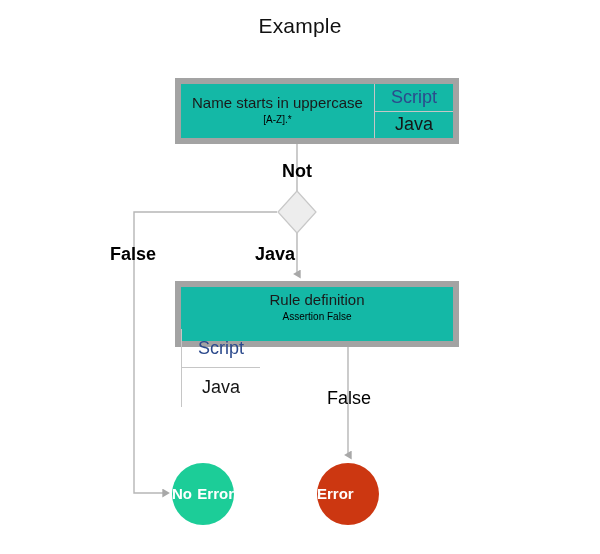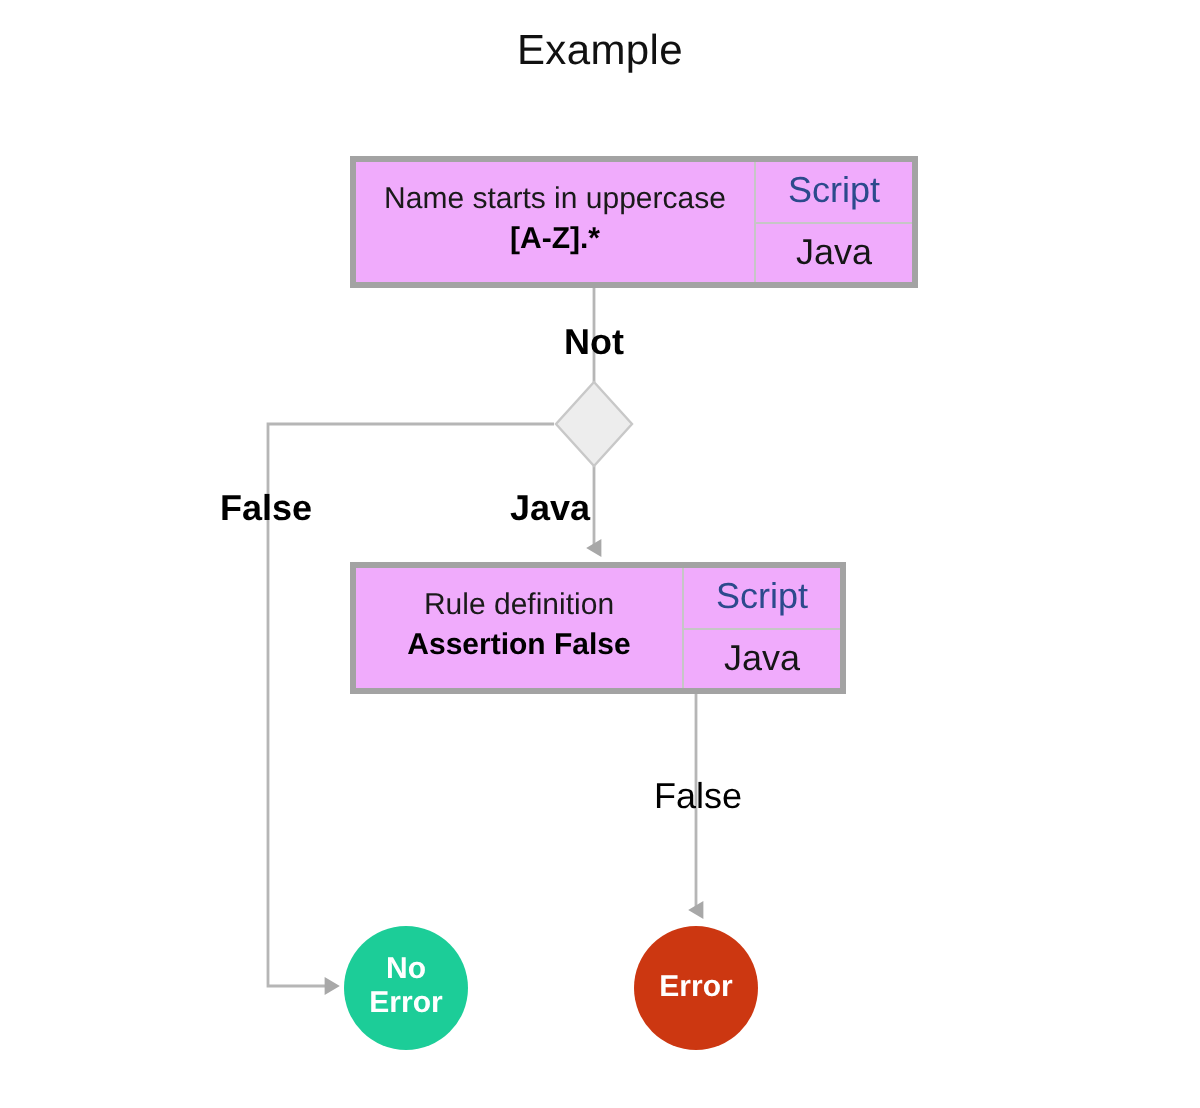--- a/index.html
+++ b/index.html
@@ -50,8 +50,8 @@
   .proc-box {
     position: absolute;
     box-sizing: border-box;
-    background: #f0abfc;
-    border: 3px solid #a3a3a3;
+    background: #14b8a6;
+    border: 6px solid #a3a3a3;
     display: flex;
     flex-direction: row;
     justify-content: space-between;

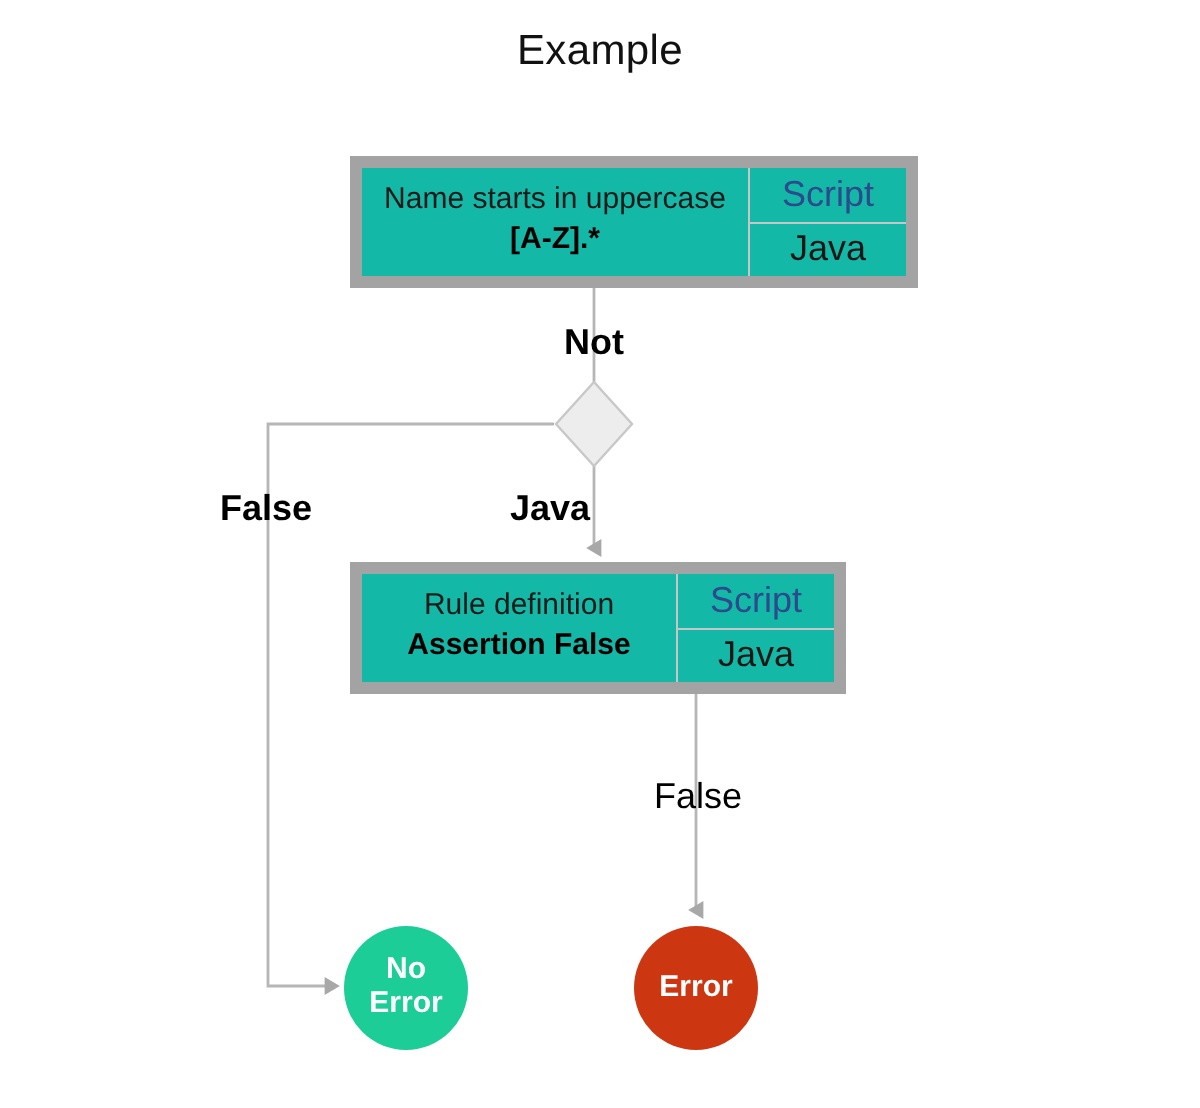--- a/index.html
+++ b/index.html
@@ -72,8 +72,8 @@
     white-space: nowrap;
   }
   .proc-line2 {
-    font-size: 15px;
-    font-weight: bold;
+    font-size: 10px;
+    font-weight: normal;
     color: #000000;
     line-height: 1.3;
     white-space: nowrap;

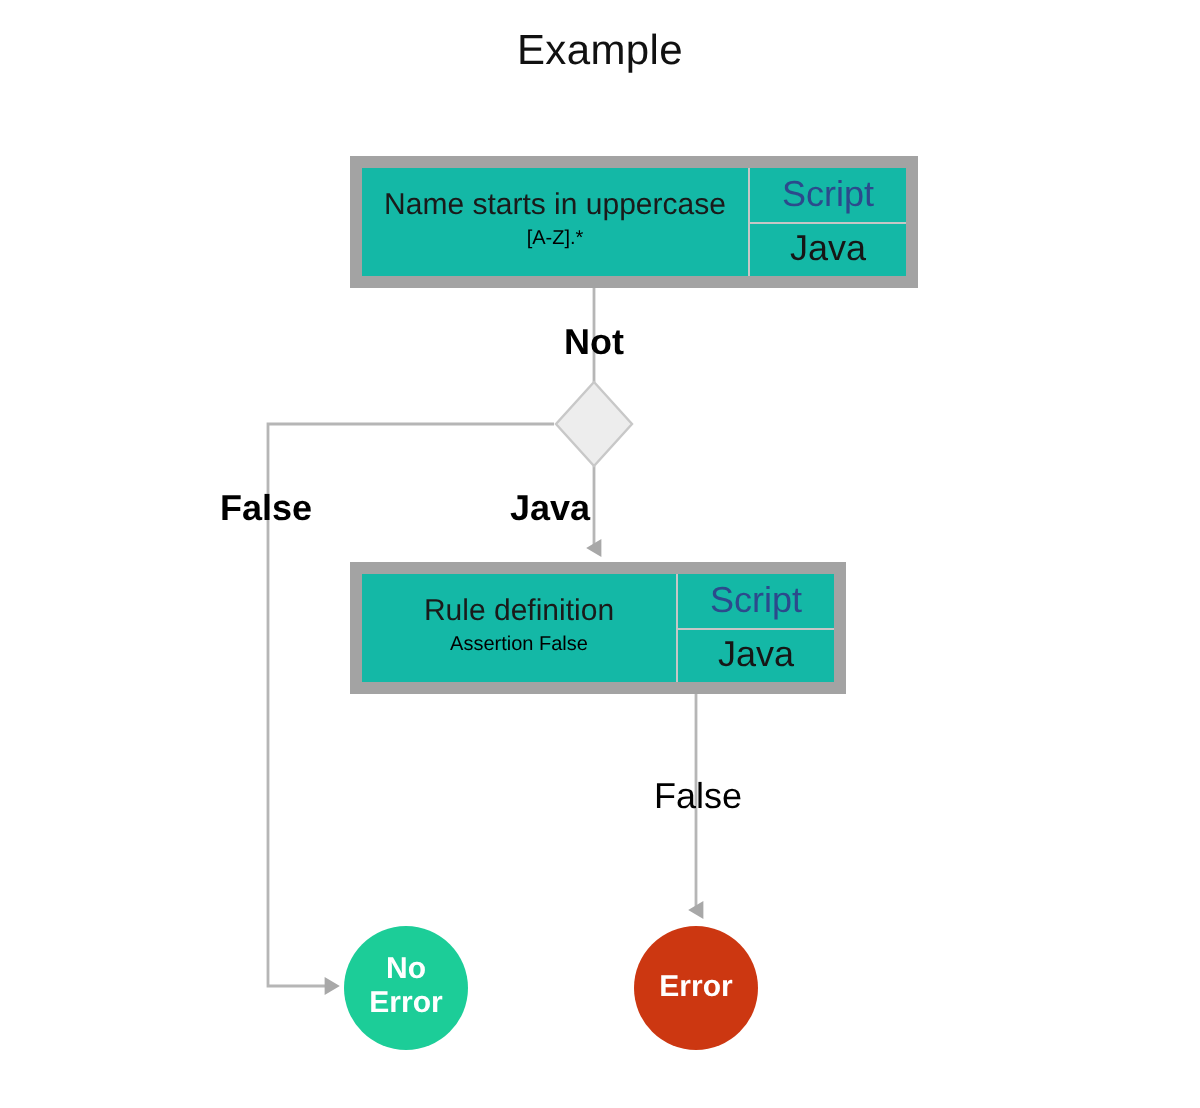--- a/index.html
+++ b/index.html
@@ -185,7 +185,7 @@
 
   <div class="edge-label bold" style="left:255px; top:244px;">Java</div>
 
-  <div class="proc-box" style="left:175px; top:281px; width:248px; height:66px;">
+  <div class="proc-box" style="left:175px; top:281px; width:284px; height:66px;flex-direction:column;">
     <div class="proc-main">
       <div class="proc-line1">Rule definition</div>
       <div class="proc-line2">Assertion False</div>

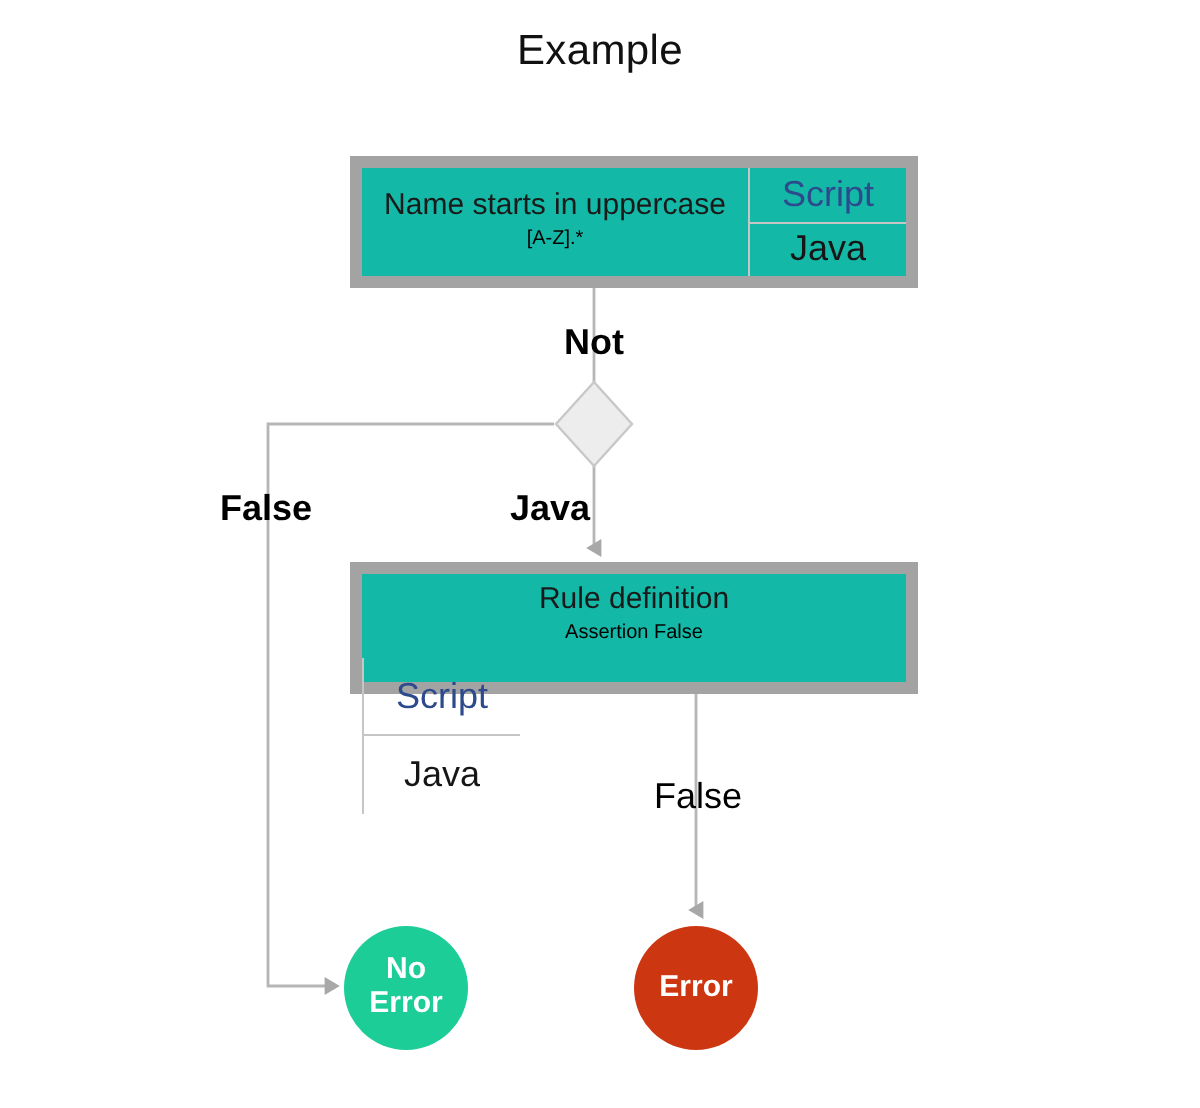--- a/index.html
+++ b/index.html
@@ -114,9 +114,9 @@
     height: 62px;
     border-radius: 50%;
     display: flex;
-    flex-direction: column;
+    flex-direction: row;
     align-items: center;
-    justify-content: center;
+    justify-content: space-between;
     color: #ffffff;
     font-weight: bold;
     font-size: 15px;

